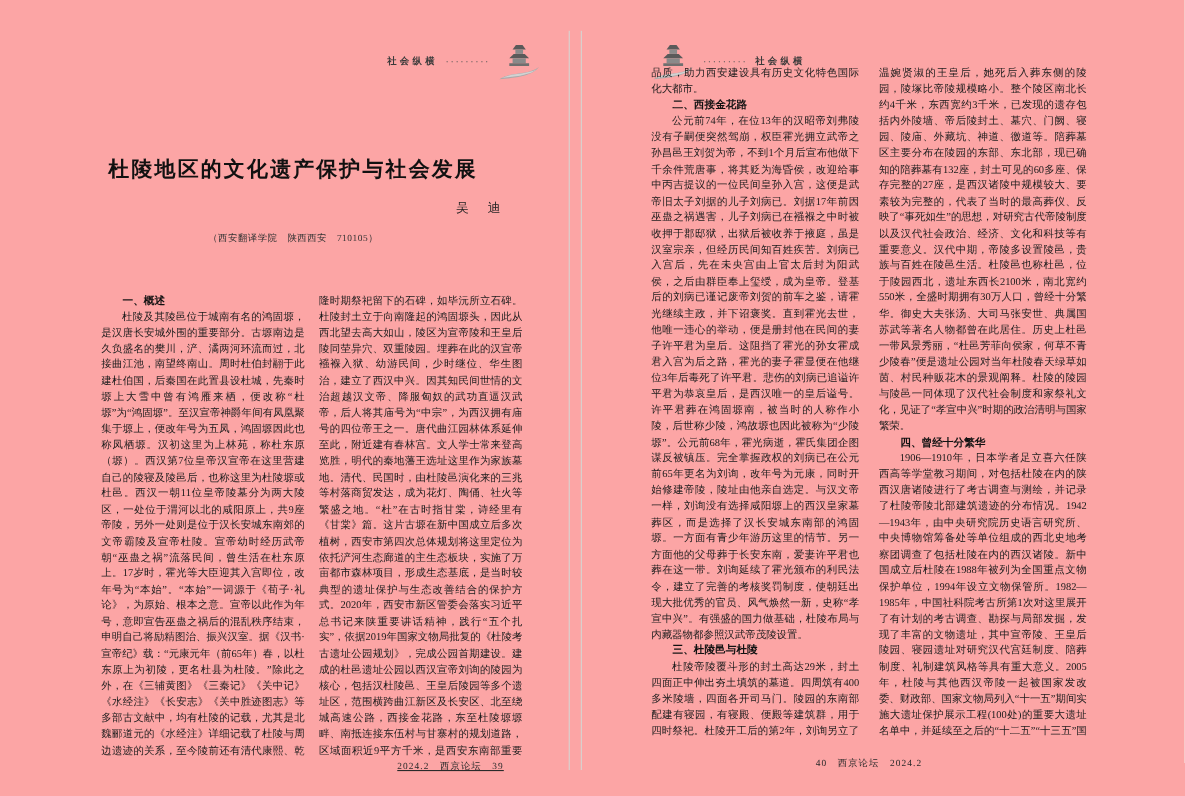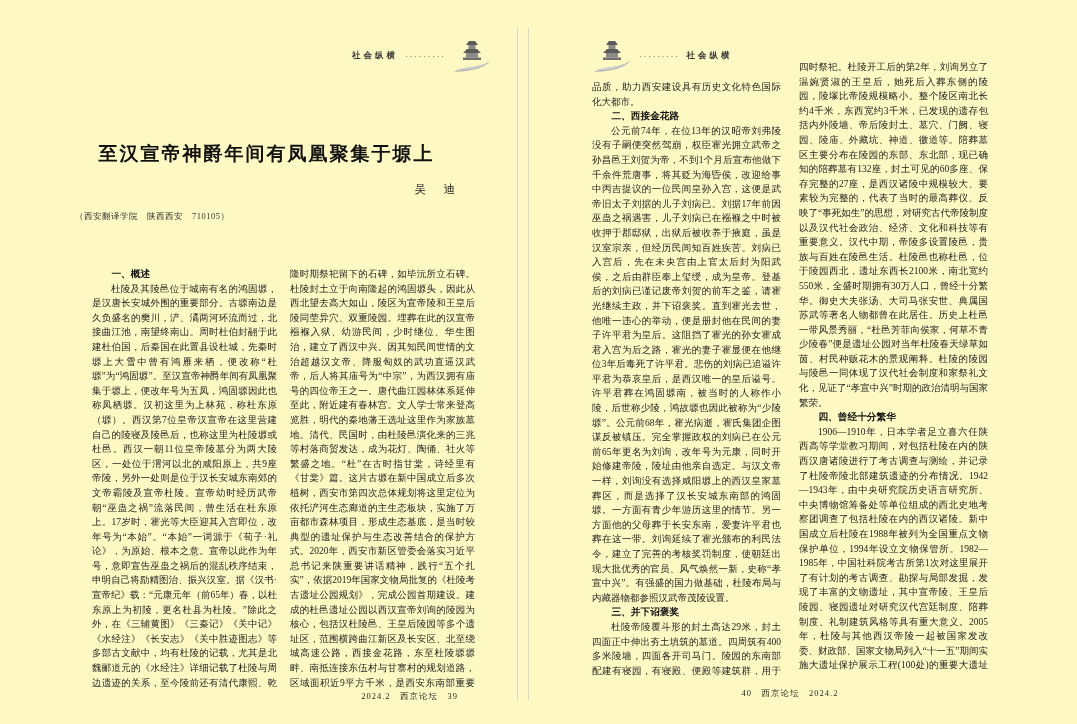--- a/index.html
+++ b/index.html
@@ -4,7 +4,7 @@
 <style>
   html,body{margin:0;padding:0;background:#f4f3f1;}
   .spread{
-    position:relative;width:1077px;height:724px;background:#fef9c3;
+    position:relative;width:1077px;height:724px;background:#fca5a5;
     overflow:hidden;font-family:"Liberation Serif","DejaVu Serif",serif;color:#1c1c1c;
   }
   .divider-line{position:absolute;top:28px;height:672px;width:1px;background:#d6d4d1;}

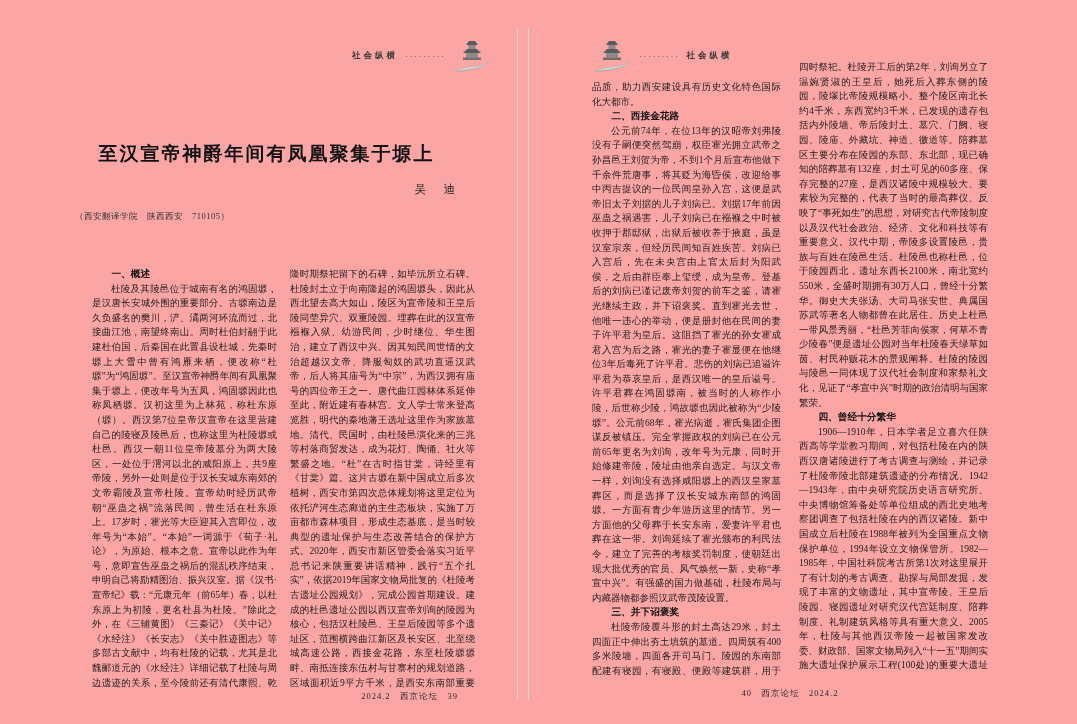--- a/index.html
+++ b/index.html
@@ -38,7 +38,7 @@
   .columns-right{left:592px;top:60px;width:396px;height:624px;column-count:2;column-gap:18px;}
 
   .para{margin:0;text-indent:2em;}
-  .para.no-indent{text-indent:0;margin-top:20px;}
+  .para.no-indent{text-indent:0;}
   .sec{
     margin:0;font-size:9.7px;line-height:14.6px;text-indent:2em;
     font-family:"Liberation Sans","DejaVu Sans",sans-serif;font-weight:bold;color:#111;

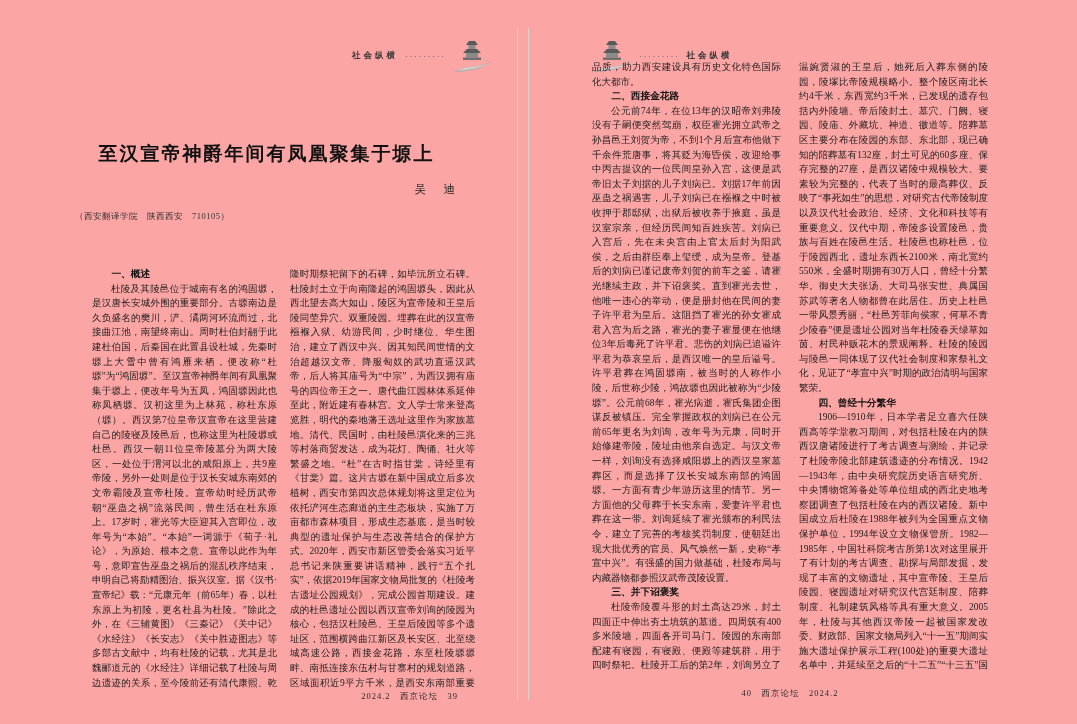--- a/index.html
+++ b/index.html
@@ -73,7 +73,7 @@
       </span>
     </div>
 
-    <h1 class="title">至汉宣帝神爵年间有凤凰聚集于塬上</h1>
+    <h1 class="title">杜陵地区的文化遗产保护与社会发展</h1>
     <div class="author">吴　迪</div>
     <div class="affiliation">（西安翻译学院　陕西西安　710105）</div>
 

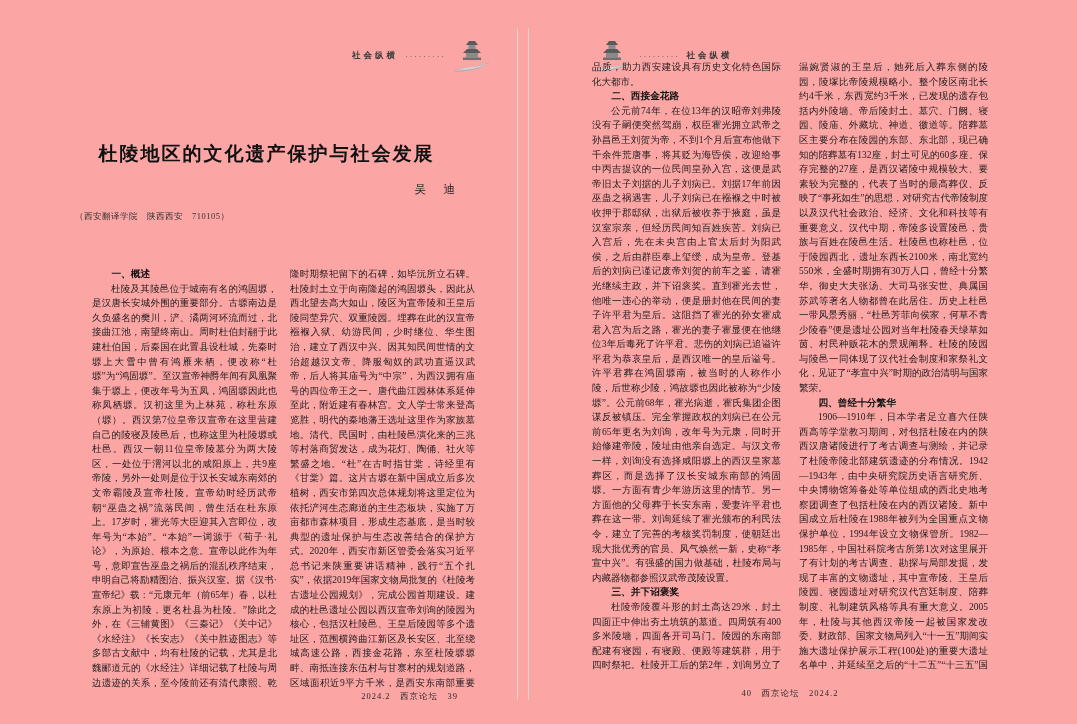--- a/index.html
+++ b/index.html
@@ -27,7 +27,7 @@
   }
   .author{position:absolute;left:75px;top:182px;width:383px;text-align:right;
     font-size:11.5px;letter-spacing:3px;color:#222;}
-  .affiliation{position:absolute;left:75px;top:211px;width:383px;text-align:left;
+  .affiliation{position:absolute;left:75px;top:211px;width:383px;text-align:center;
     font-size:8.5px;color:#333;letter-spacing:0.5px;}
 
   .columns{

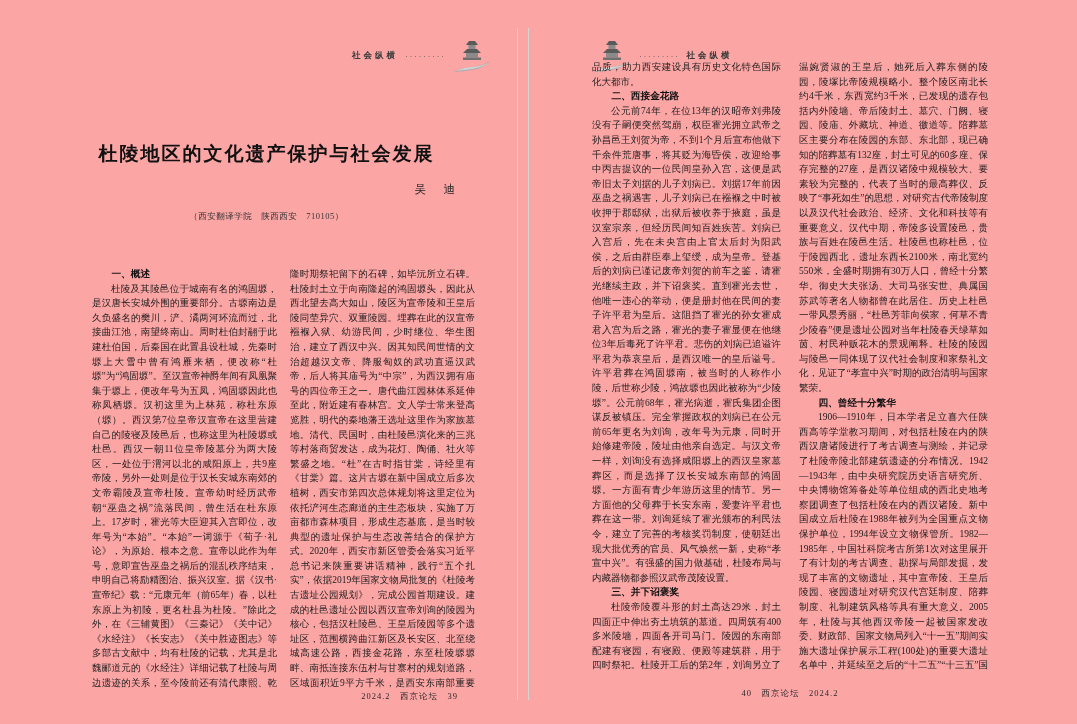--- a/index.html
+++ b/index.html
@@ -106,7 +106,7 @@
       <p class="para no-indent">品质，助力西安建设具有历史文化特色国际化大都市。</p>
       <h3 class="sec">二、西接金花路</h3>
       <p class="para">公元前74年，在位13年的汉昭帝刘弗陵没有子嗣便突然驾崩，权臣霍光拥立武帝之孙昌邑王刘贺为帝，不到1个月后宣布他做下千余件荒唐事，将其贬为海昏侯，改迎给事中丙吉提议的一位民间皇孙入宫，这便是武帝旧太子刘据的儿子刘病已。刘据17年前因巫蛊之祸遇害，儿子刘病已在襁褓之中时被收押于郡邸狱，出狱后被收养于掖庭，虽是汉室宗亲，但经历民间知百姓疾苦。刘病已入宫后，先在未央宫由上官太后封为阳武侯，之后由群臣奉上玺绶，成为皇帝。登基后的刘病已谨记废帝刘贺的前车之鉴，请霍光继续主政，并下诏褒奖。直到霍光去世，他唯一违心的举动，便是册封他在民间的妻子许平君为皇后。这阻挡了霍光的孙女霍成君入宫为后之路，霍光的妻子霍显便在他继位3年后毒死了许平君。悲伤的刘病已追谥许平君为恭哀皇后，是西汉唯一的皇后谥号。许平君葬在鸿固塬南，被当时的人称作小陵，后世称少陵，鸿故塬也因此被称为“少陵塬”。公元前68年，霍光病逝，霍氏集团企图谋反被镇压。完全掌握政权的刘病已在公元前65年更名为刘询，改年号为元康，同时开始修建帝陵，陵址由他亲自选定。与汉文帝一样，刘询没有选择咸阳塬上的西汉皇家墓葬区，而是选择了汉长安城东南部的鸿固塬。一方面有青少年游历这里的情节。另一方面他的父母葬于长安东南，爱妻许平君也葬在这一带。刘询延续了霍光颁布的利民法令，建立了完善的考核奖罚制度，使朝廷出现大批优秀的官员、风气焕然一新，史称“孝宣中兴”。有强盛的国力做基础，杜陵布局与内藏器物都参照汉武帝茂陵设置。</p>
-      <h3 class="sec">三、并下诏褒奖</h3>
+      <h3 class="sec">三、杜陵邑与杜陵</h3>
       <p class="para">杜陵帝陵覆斗形的封土高达29米，封土四面正中伸出夯土填筑的墓道。四周筑有400多米陵墙，四面各开司马门。陵园的东南部配建有寝园，有寝殿、便殿等建筑群，用于四时祭祀。杜陵开工后的第2年，刘询另立了温婉贤淑的王皇后，她死后入葬东侧的陵园，陵塚比帝陵规模略小。整个陵区南北长约4千米，东西宽约3千米，已发现的遗存包括内外陵墙、帝后陵封土、墓穴、门阙、寝园、陵庙、外藏坑、神道、徼道等。陪葬墓区主要分布在陵园的东部、东北部，现已确知的陪葬墓有132座，封土可见的60多座、保存完整的27座，是西汉诸陵中规模较大、要素较为完整的，代表了当时的最高葬仪、反映了“事死如生”的思想，对研究古代帝陵制度以及汉代社会政治、经济、文化和科技等有重要意义。汉代中期，帝陵多设置陵邑，贵族与百姓在陵邑生活。杜陵邑也称杜邑，位于陵园西北，遗址东西长2100米，南北宽约550米，全盛时期拥有30万人口，曾经十分繁华。御史大夫张汤、大司马张安世、典属国苏武等著名人物都曾在此居住。历史上杜邑一带风景秀丽，“杜邑芳菲向侯家，何草不青少陵春”便是遗址公园对当年杜陵春天绿草如茵、村民种贩花木的景观阐释。杜陵的陵园与陵邑一同体现了汉代社会制度和家祭礼文化，见证了“孝宣中兴”时期的政治清明与国家繁荣。</p>
       <h3 class="sec">四、曾经十分繁华</h3>
       <p class="para">1906—1910年，日本学者足立喜六任陕西高等学堂教习期间，对包括杜陵在内的陕西汉唐诸陵进行了考古调查与测绘，并记录了杜陵帝陵北部建筑遗迹的分布情况。1942—1943年，由中央研究院历史语言研究所、中央博物馆筹备处等单位组成的西北史地考察团调查了包括杜陵在内的西汉诸陵。新中国成立后杜陵在1988年被列为全国重点文物保护单位，1994年设立文物保管所。1982—1985年，中国社科院考古所第1次对这里展开了有计划的考古调查、勘探与局部发掘，发现了丰富的文物遗址，其中宣帝陵、王皇后陵园、寝园遗址对研究汉代宫廷制度、陪葬制度、礼制建筑风格等具有重大意义。2005年，杜陵与其他西汉帝陵一起被国家发改委、财政部、国家文物局列入“十一五”期间实施大遗址保护展示工程(100处)的重要大遗址名单中，并延续至之后的“十二五”“十三五”国家大遗址保护专项规划。2010年，西安市杜陵保管所更名为西安市西汉帝陵保护管理中心，负责市区内西汉时期杜陵、霸陵、薄太后陵、窦皇后陵4个国保单位的保护管理。2011年，西北大学文化遗产保护规划中心编制完成《杜陵文物保护规划（2012—2030）》。之后3年时间，陕西省考古研究院、西安市文物保护考古研究院共同组成考古队对杜陵陵区、陵邑区及陪葬墓进行调查及勘探，是杜陵考古最为全面详</p>

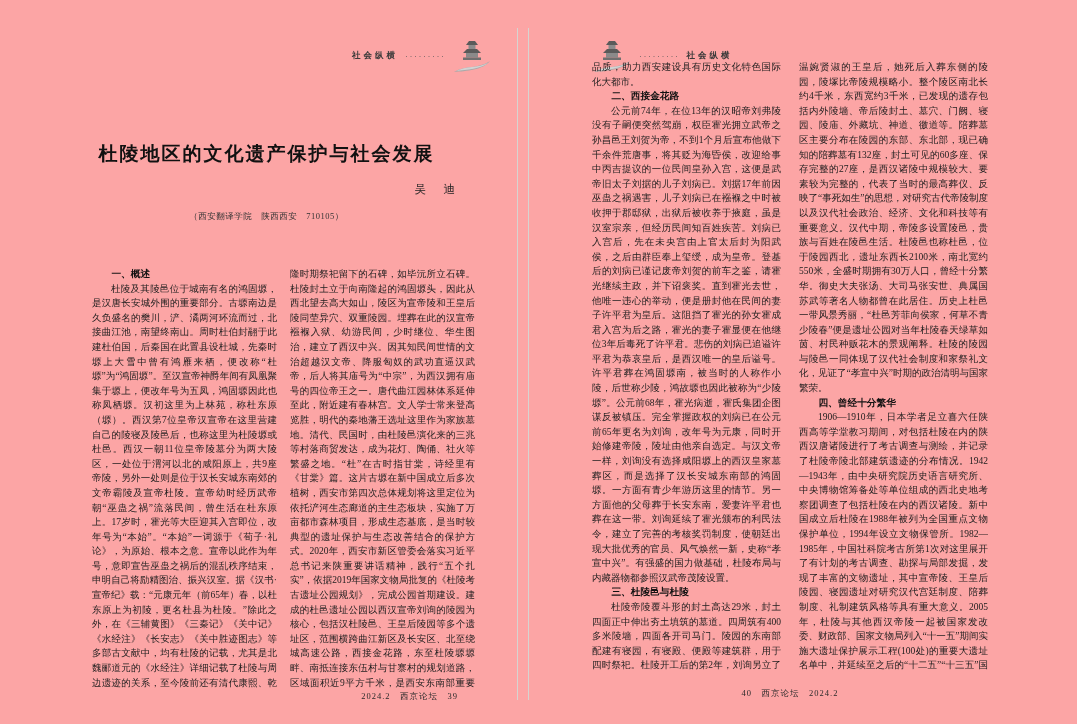--- a/index.html
+++ b/index.html
@@ -45,7 +45,7 @@
   }
 
   .footer{position:absolute;font-size:8.5px;color:#2a2a2a;letter-spacing:1px;}
-  .footer-left{left:75px;top:691px;width:383px;text-align:right;}
+  .footer-left{left:75px;top:691px;width:383px;text-align:right;text-decoration:underline;}
   .footer-right{left:592px;top:688px;width:396px;text-align:center;}
 </style>
 </head>

